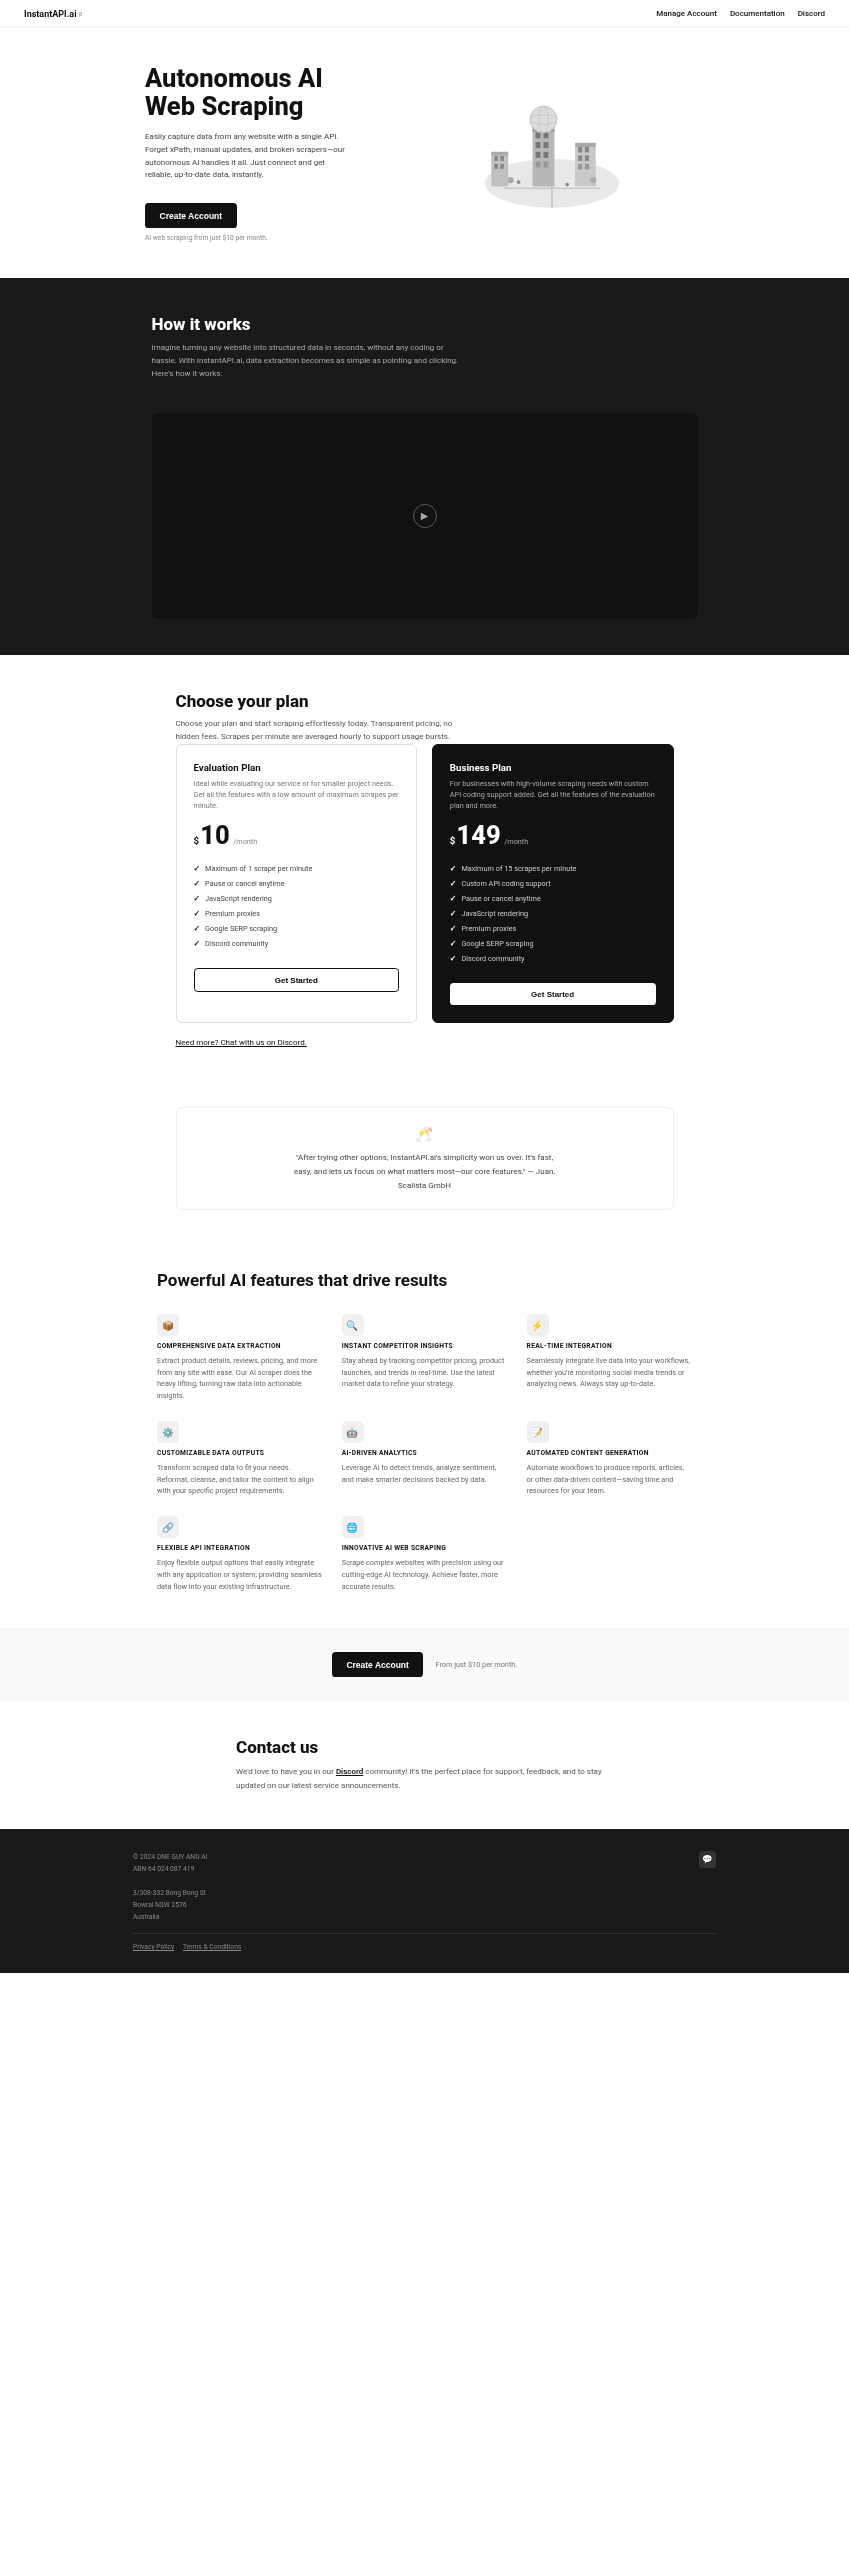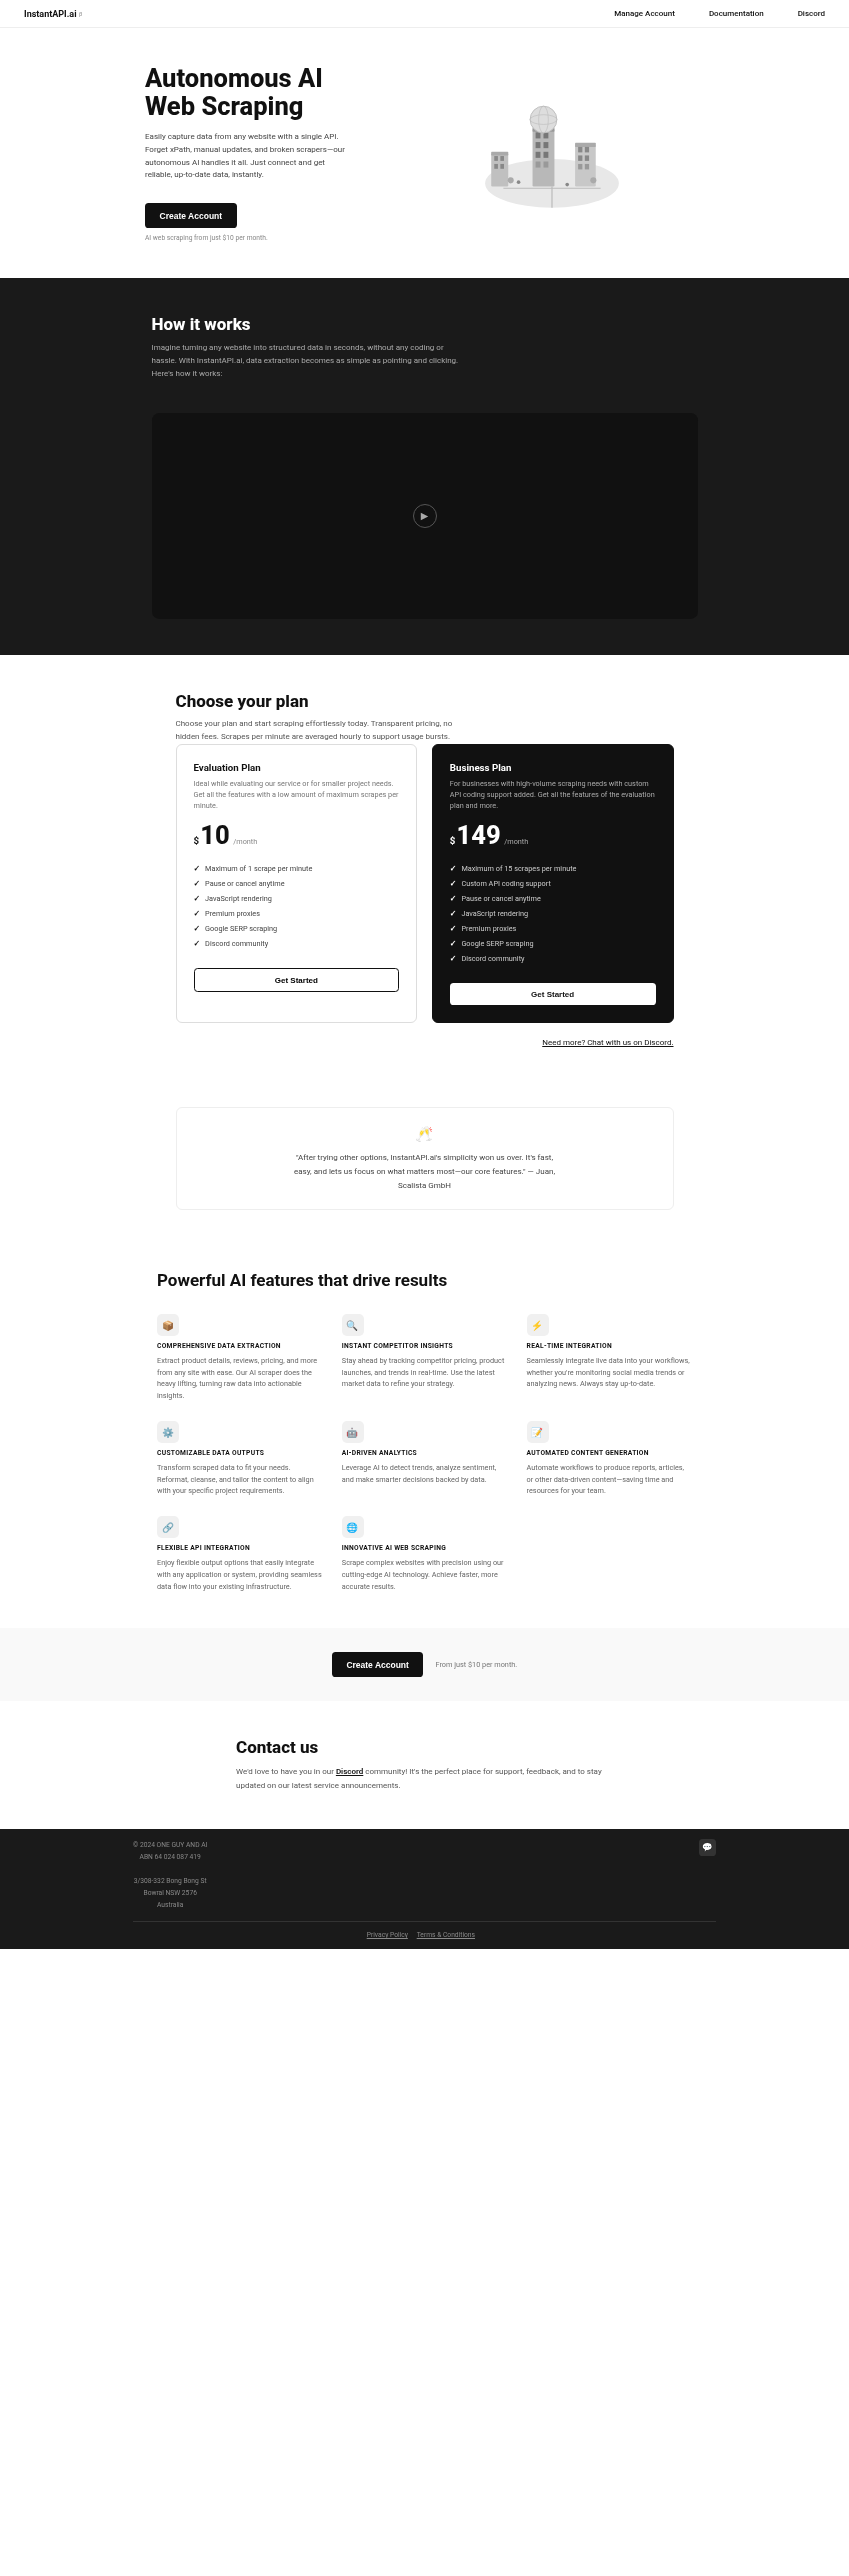--- a/index.html
+++ b/index.html
@@ -8,7 +8,7 @@
     
     nav { display: flex; align-items: center; justify-content: space-between; padding: 8.5px 24px; border-bottom: 0.6px solid #eee; position: sticky; top: 0; background: #fff; z-index: 100; }
     .nav-logo { font-weight: 700; font-size: 9px; display: flex; align-items: center; gap: 2.4px; }
-    .nav-links { display: flex; gap: 34px; }
+    .nav-links { display: flex; gap: 13px; }
     .nav-links a { text-decoration: none; color: #111; font-size: 8px; font-weight: 500; cursor: pointer; }
 
     

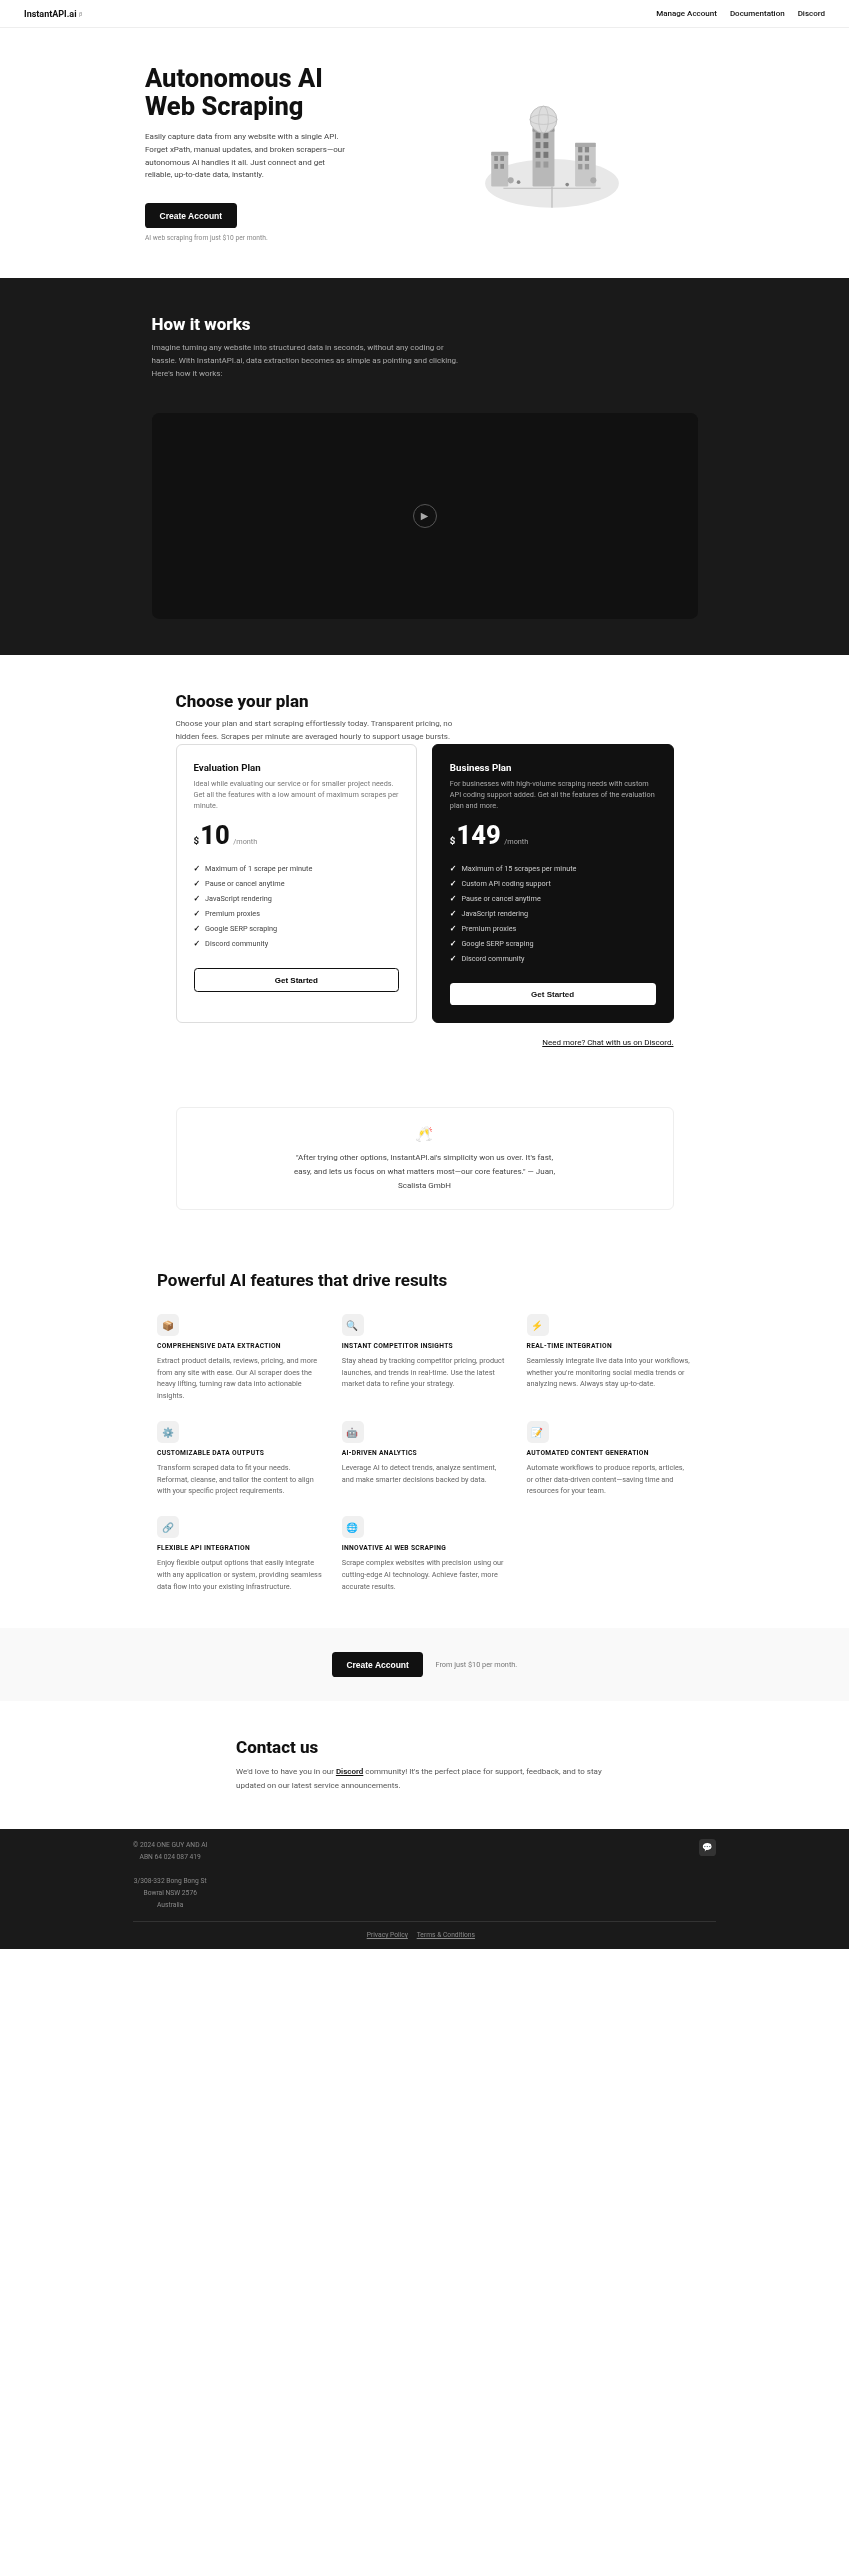--- a/index.html
+++ b/index.html
@@ -54,7 +54,7 @@
     .pricing-card.dark .card-btn-filled { background: #fff; color: #111; }
 
     
-    .discord-cta { text-align: right; padding: 14.6px 0 0; }
+    .discord-cta { text-align: left; padding: 14.6px 0 0; }
     .discord-link { font-size: 8px; color: #555; }
     .discord-link a { color: #111; text-decoration: underline; cursor: pointer; }
 

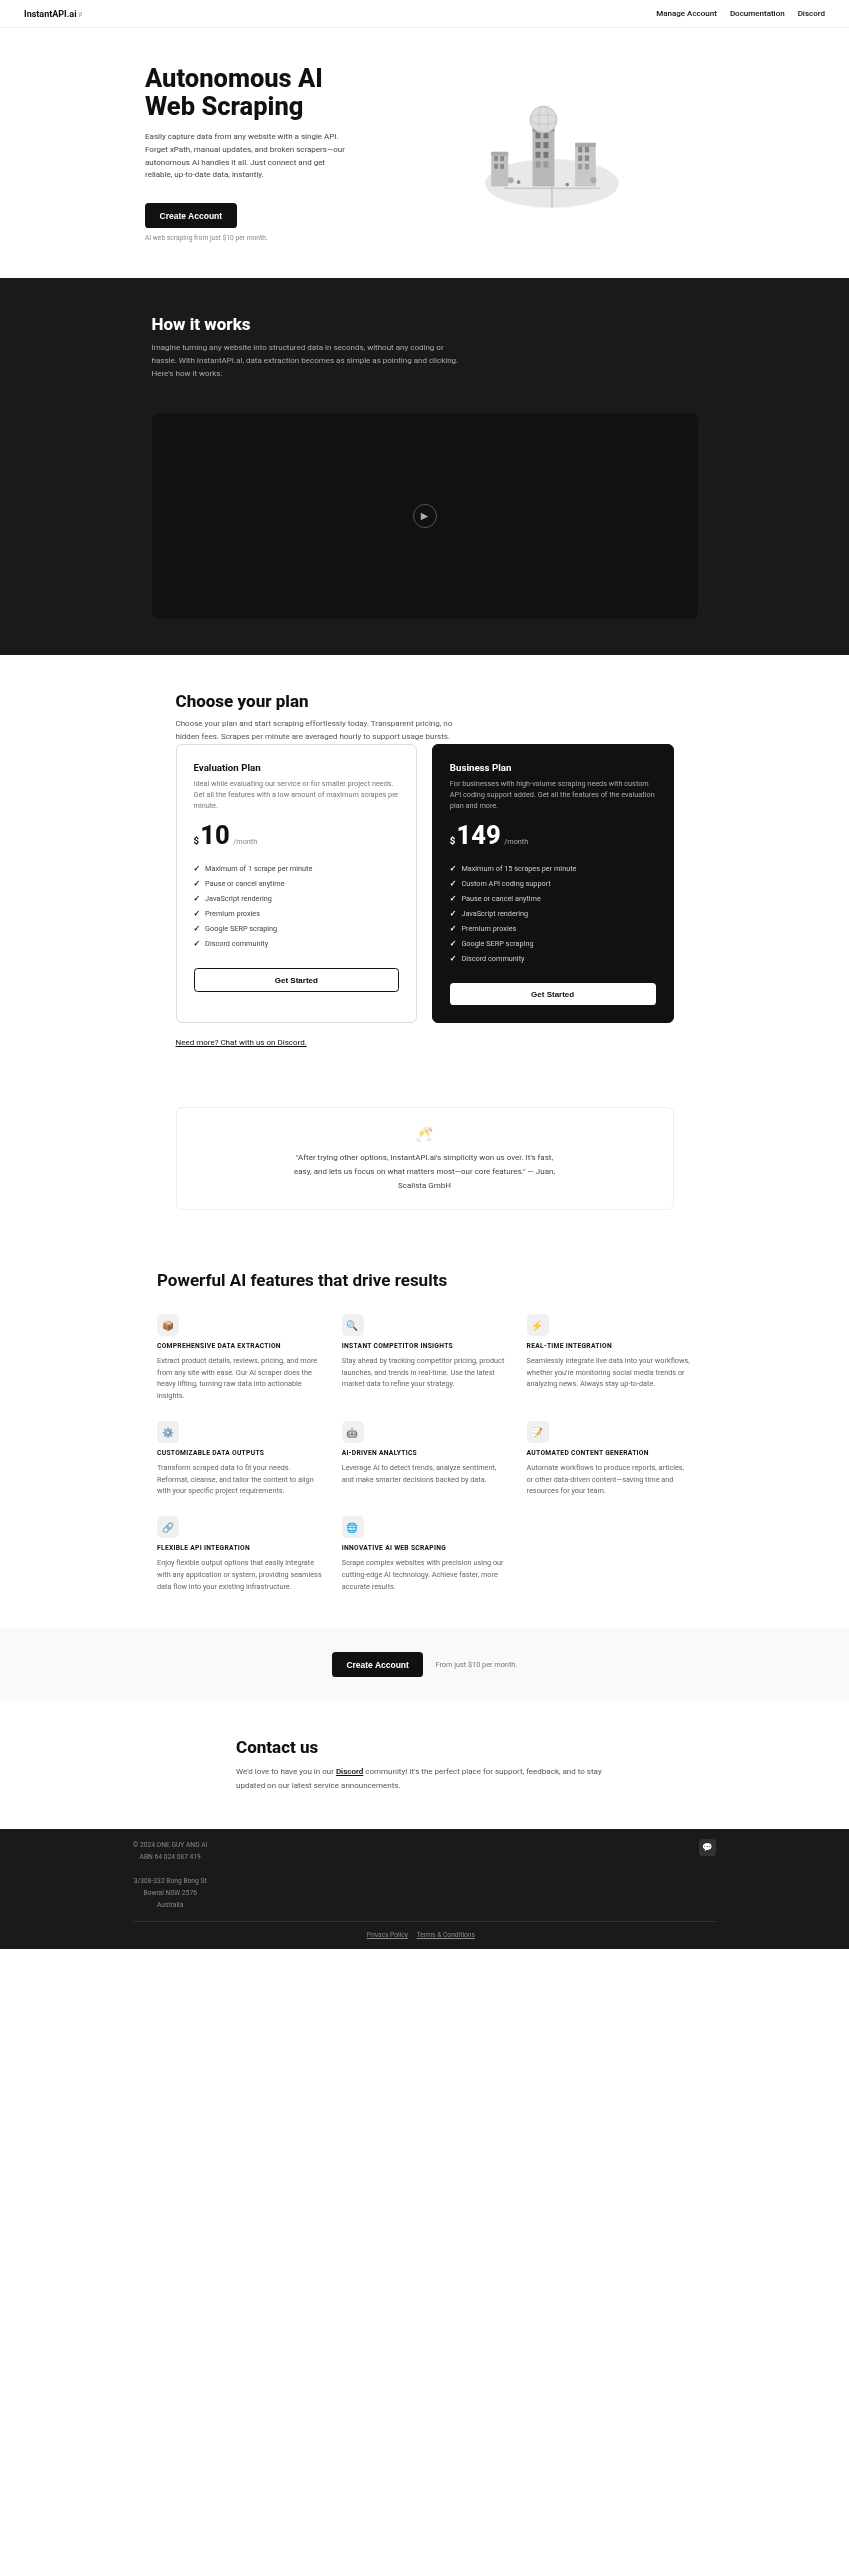--- a/index.html
+++ b/index.html
@@ -85,7 +85,7 @@
     .contact-desc a { color: #111; font-weight: 600; text-decoration: underline; }
 
     
-    footer { background: #1a1a1a; color: #aaa; padding: 10px 24px; text-align: center; }
+    footer { background: #1a1a1a; color: #aaa; padding: 22px 24px; }
     .footer-inner { max-width: 583px; margin: 0 auto; display: flex; justify-content: space-between; align-items: flex-start; }
     .footer-left { font-size: 6.7px; line-height: 1.8; color: #888; }
     .footer-icon { width: 17px; height: 17px; background: #333; border-radius: 3.6px; display: flex; align-items: center; justify-content: center; font-size: 8.5px; color: #aaa; cursor: pointer; }

